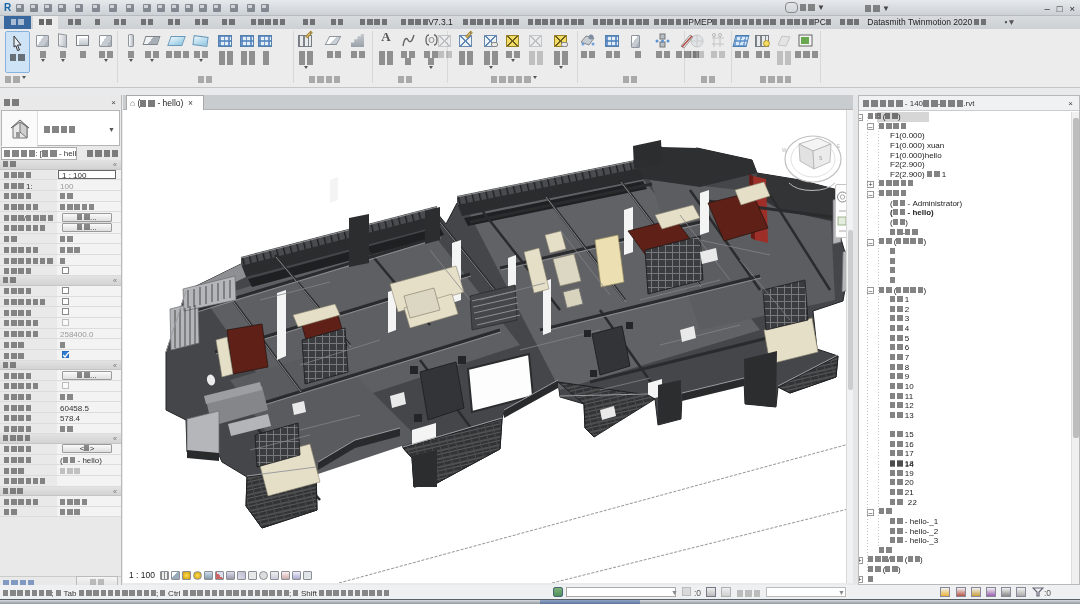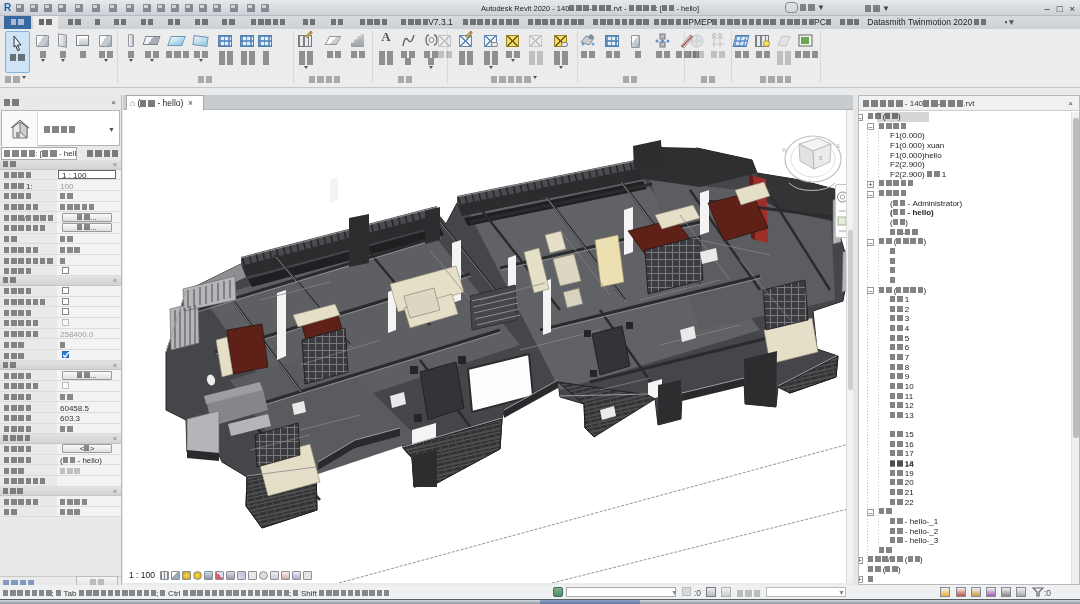--- a/index.html
+++ b/index.html
@@ -104,7 +104,6 @@
         <div class="tico" style="left:247px"></div>
         <div class="tico" style="left:261px"></div>
       </div>
-  <div id="ttext">Autodesk Revit 2020 - 140<span class="y" style="width:19.8px"></span>-<span class="y" style="width:19.8px"></span>.rvt - <span class="y" style="width:27px"></span>: [<span class="y" style="width:12.6px"></span> - hello]</div>
   <div class="abs" style="right:255px;top:3px;font-size:8px;color:#444"><span style="border:1px solid #888;border-radius:4px;padding:0 3px">&nbsp;&nbsp;</span> <span class="z" style="width:14.7px"></span> ▼</div>
   <div class="abs" style="right:190px;top:4px;font-size:8px;color:#444"><span class="z" style="width:14.7px"></span> ▼</div>
   <div id="winbtn"><span>–</span><span>□</span><span>×</span></div>

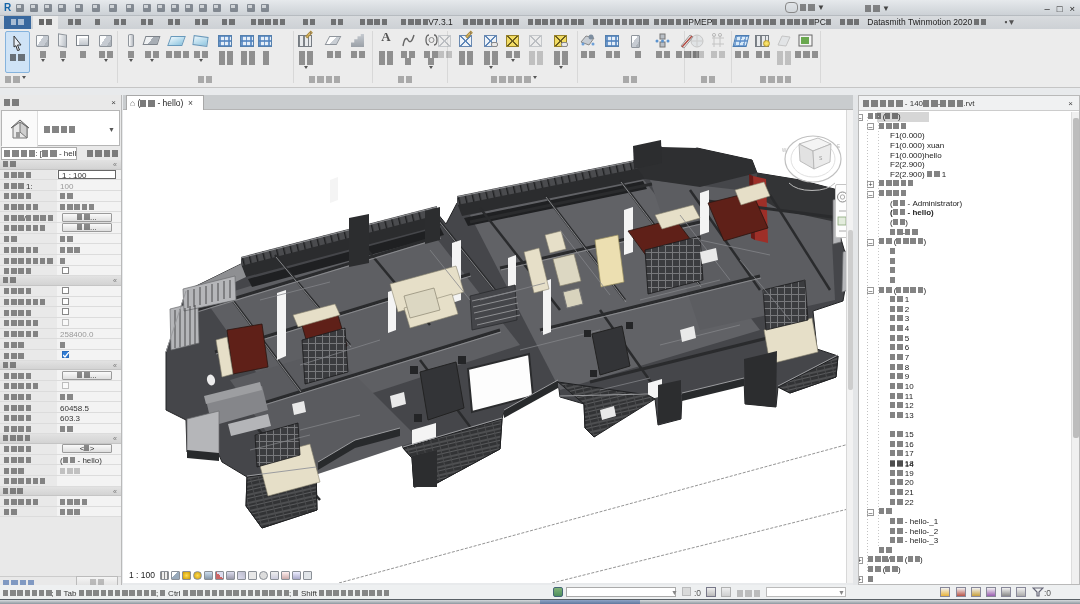--- a/index.html
+++ b/index.html
@@ -380,7 +380,7 @@
       </div>
       <div class="prow">
         <span class="pl"><span class="y" style="width:27.0px"></span></span>
-        <span class="pv">603.3</span>
+        <span class="pv">578.4</span>
       </div>
       <div class="prow">
         <span class="pl"><span class="y" style="width:27.0px"></span></span>

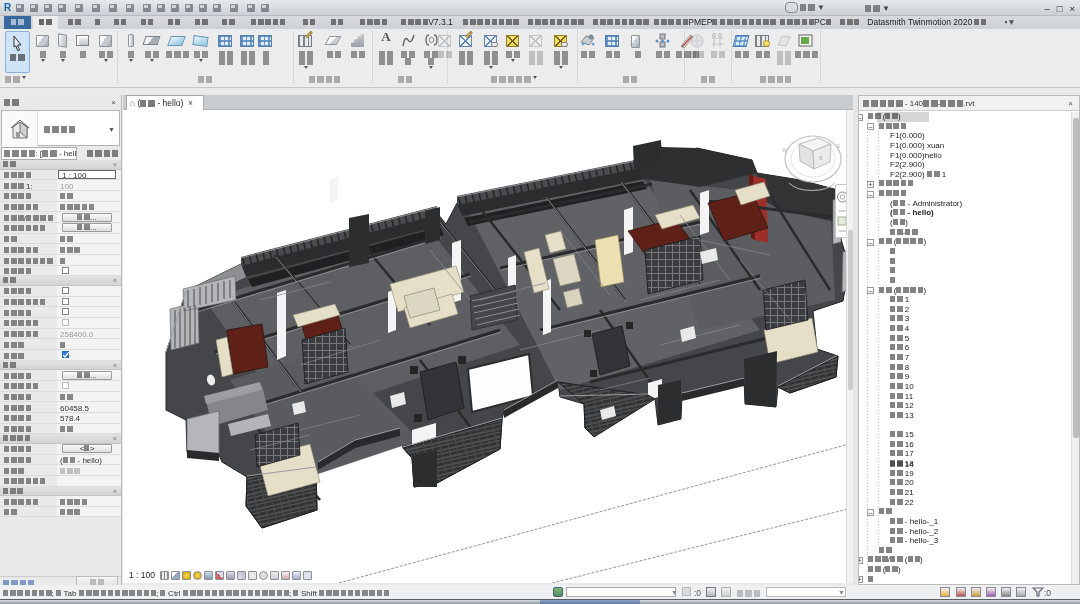--- a/index.html
+++ b/index.html
@@ -831,7 +831,7 @@
           <span class="lbl" style="left:31px;"><span class="y" style="width:12.6px"></span>&nbsp;21</span>
         </div>
         <div class="ti">
-          <span class="lbl" style="left:31px;"><span class="y" style="width:12.6px"></span>&nbsp;22</span>
+          <span class="lbl" style="left:31px;font-family:Liberation Mono, monospace;"><span class="y" style="width:12.6px"></span>&nbsp;22</span>
         </div>
         <div class="ti">
           <span class="pm" style="left:8px">–</span>

